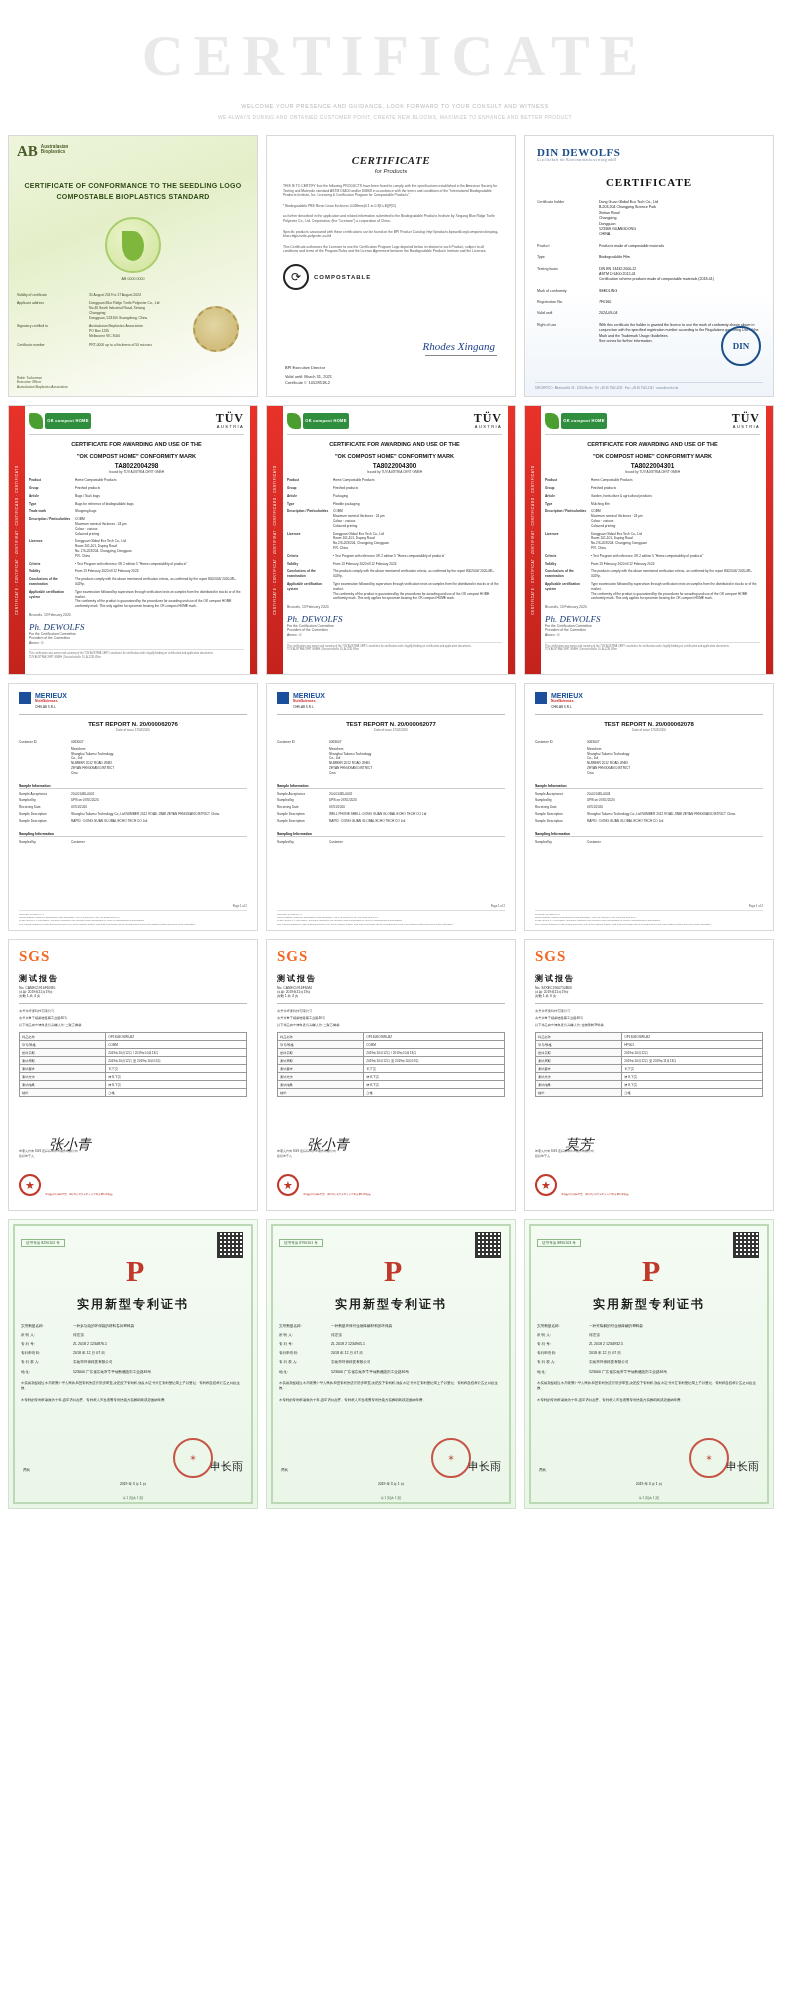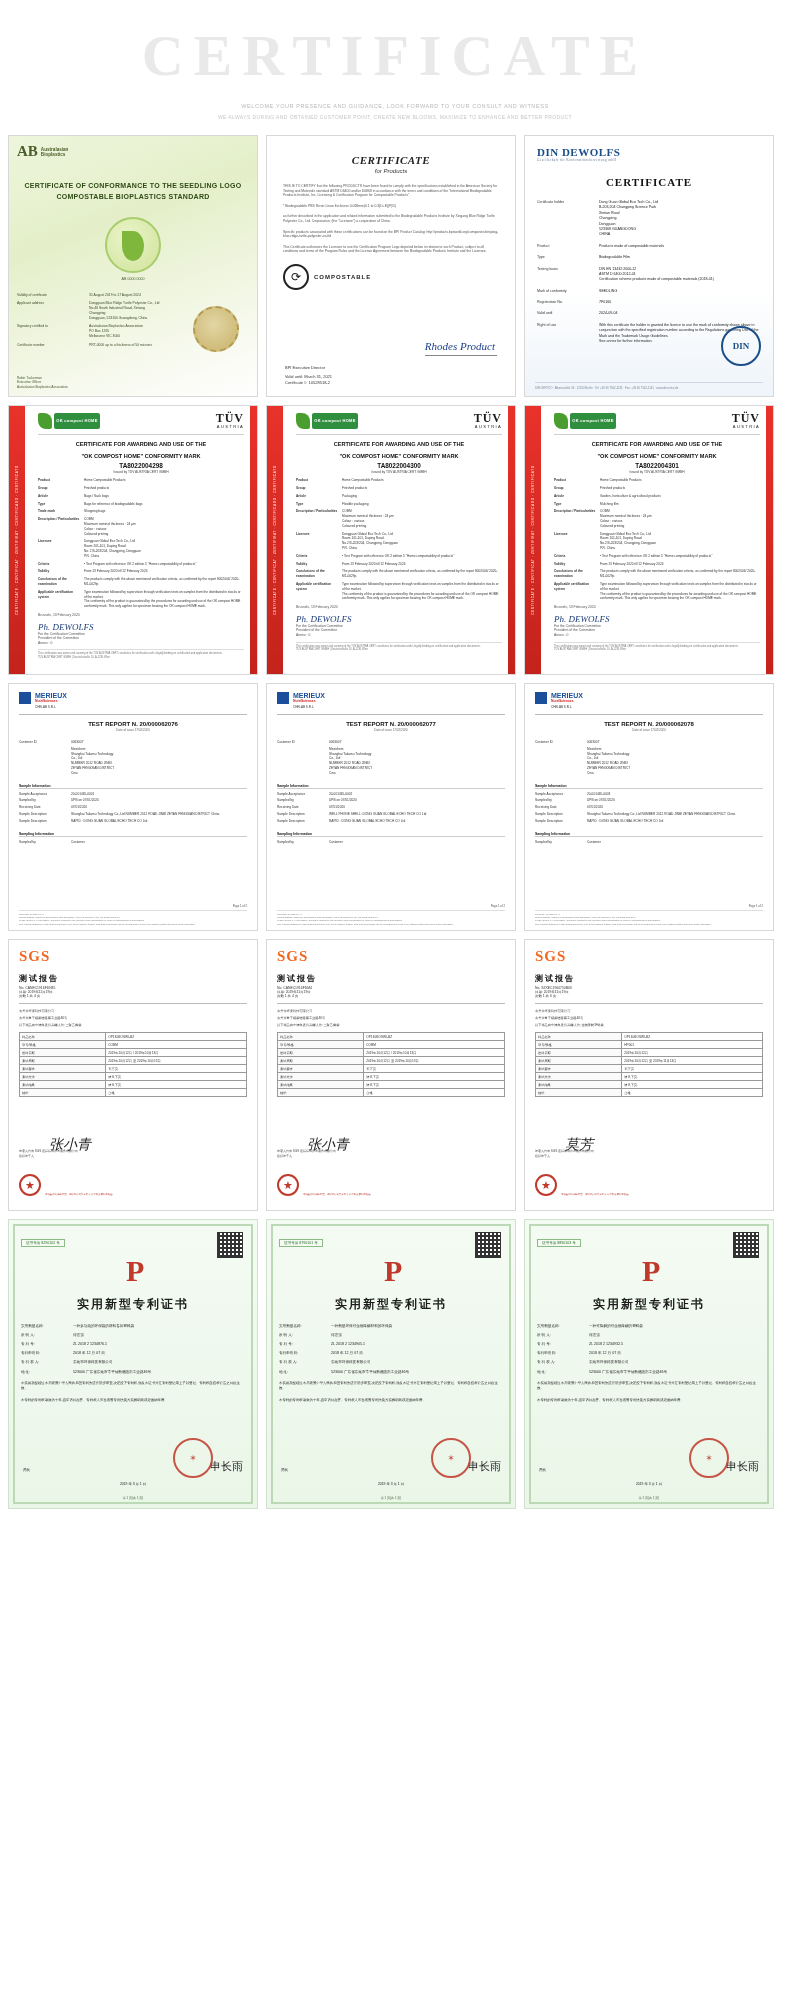--- a/index.html
+++ b/index.html
@@ -79,7 +79,7 @@
     background: linear-gradient(160deg,#eef5dc 0%, #e4efc9 35%, #f3f7e6 70%, #ffffff 100%);
     padding: 8px;
   }
-  .c11-logo { display:flex; align-items:center; gap:3px; }
+  .c11-logo { display:flex; gap:3px; }
   .c11-logo .mark {
     font-family:"Liberation Serif", serif; font-size: 15px; color:#4b5d2a; font-weight:bold;
     line-height: 1;

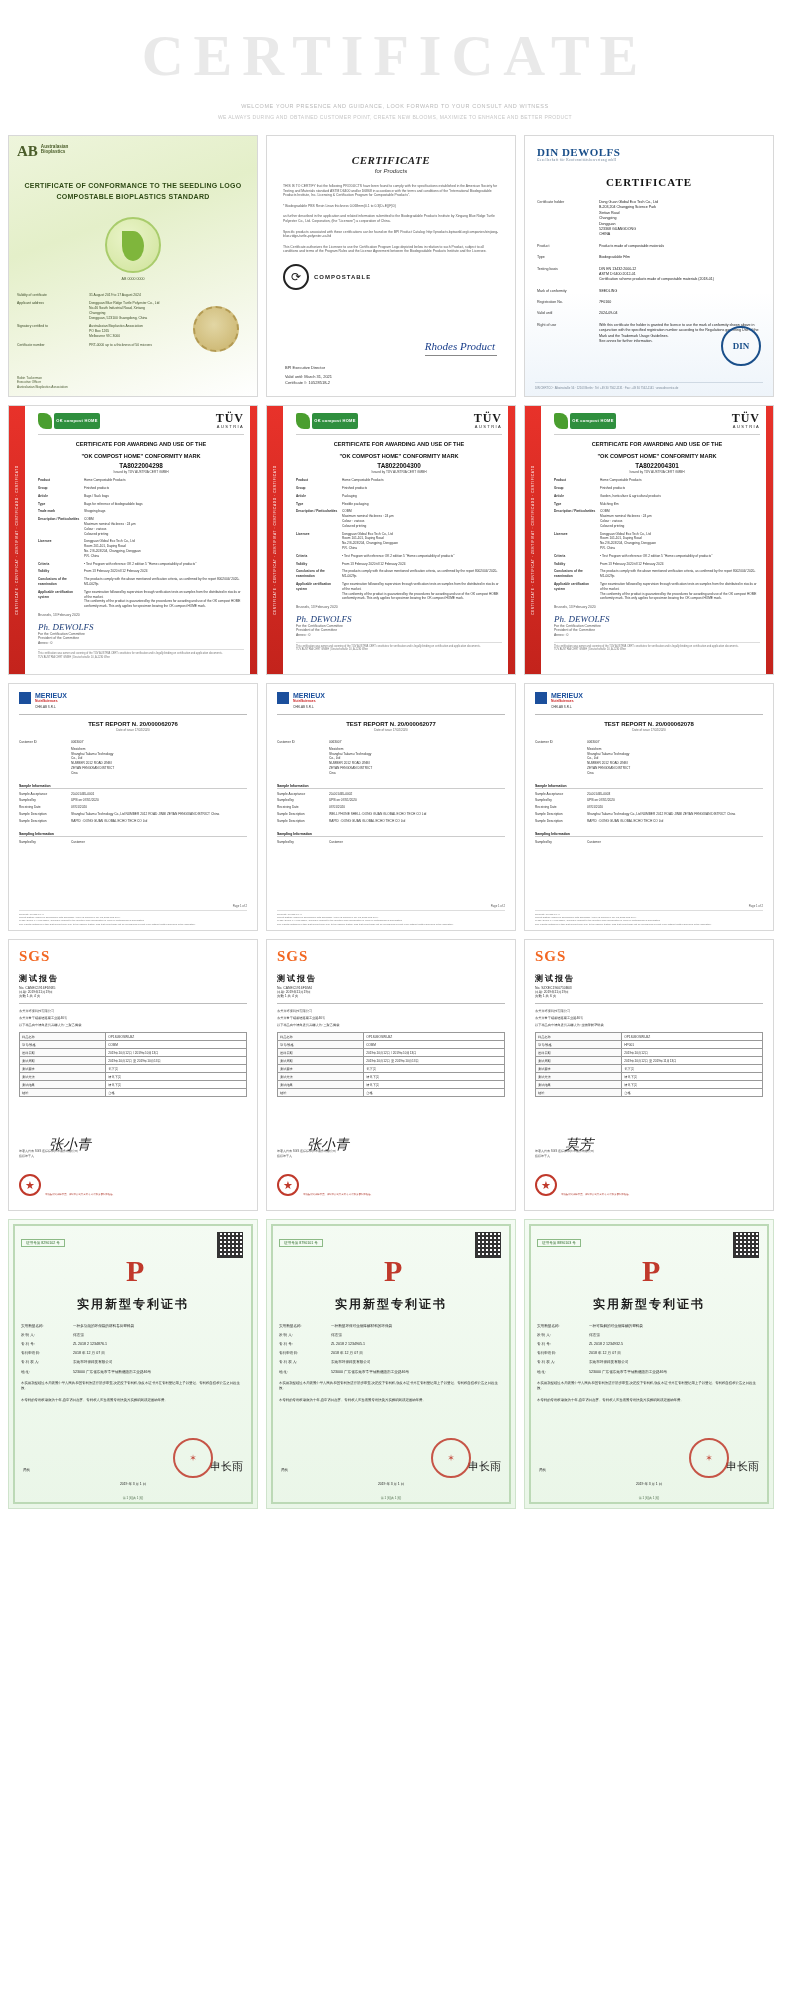--- a/index.html
+++ b/index.html
@@ -323,7 +323,7 @@
         <div class="compost-mark">⟳</div>
         <div class="compost-txt">COMPOSTABLE</div>
       </div>
-      <div class="sig">Rhodes Product</div>
+      <div class="sig">Rhodes Xingang</div>
       <div class="sigline"></div>
       <div class="bpi">BPI Executive Director</div>
       <div class="valid">

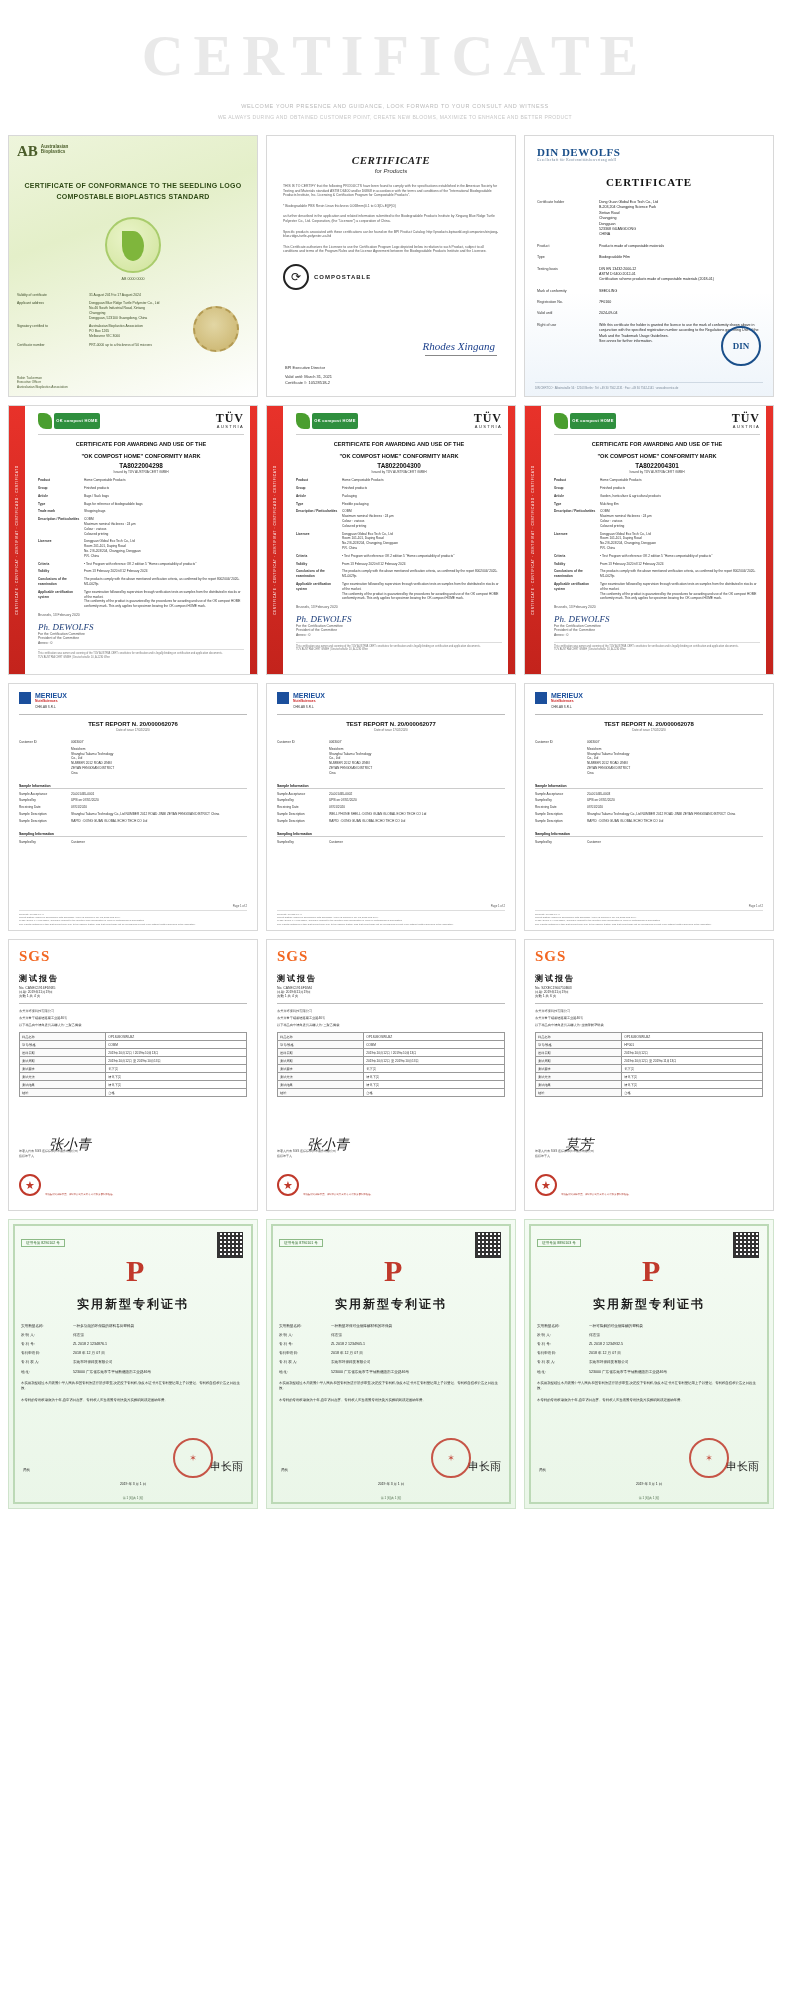--- a/index.html
+++ b/index.html
@@ -164,7 +164,7 @@
     position:absolute; right:0; top:0; bottom:0; width:7px;
     background: linear-gradient(180deg,#e8322a,#c3231c);
   }
-  .tuv .inner { margin-left:25px; margin-right:9px; padding: 6px 4px; }
+  .tuv .inner { margin-left:16px; margin-right:9px; padding: 6px 4px; }
   .tuv .topbar { display:flex; align-items:center; justify-content:space-between; }
   .tuv .okmark {
     display:flex; align-items:center; gap:2px;

